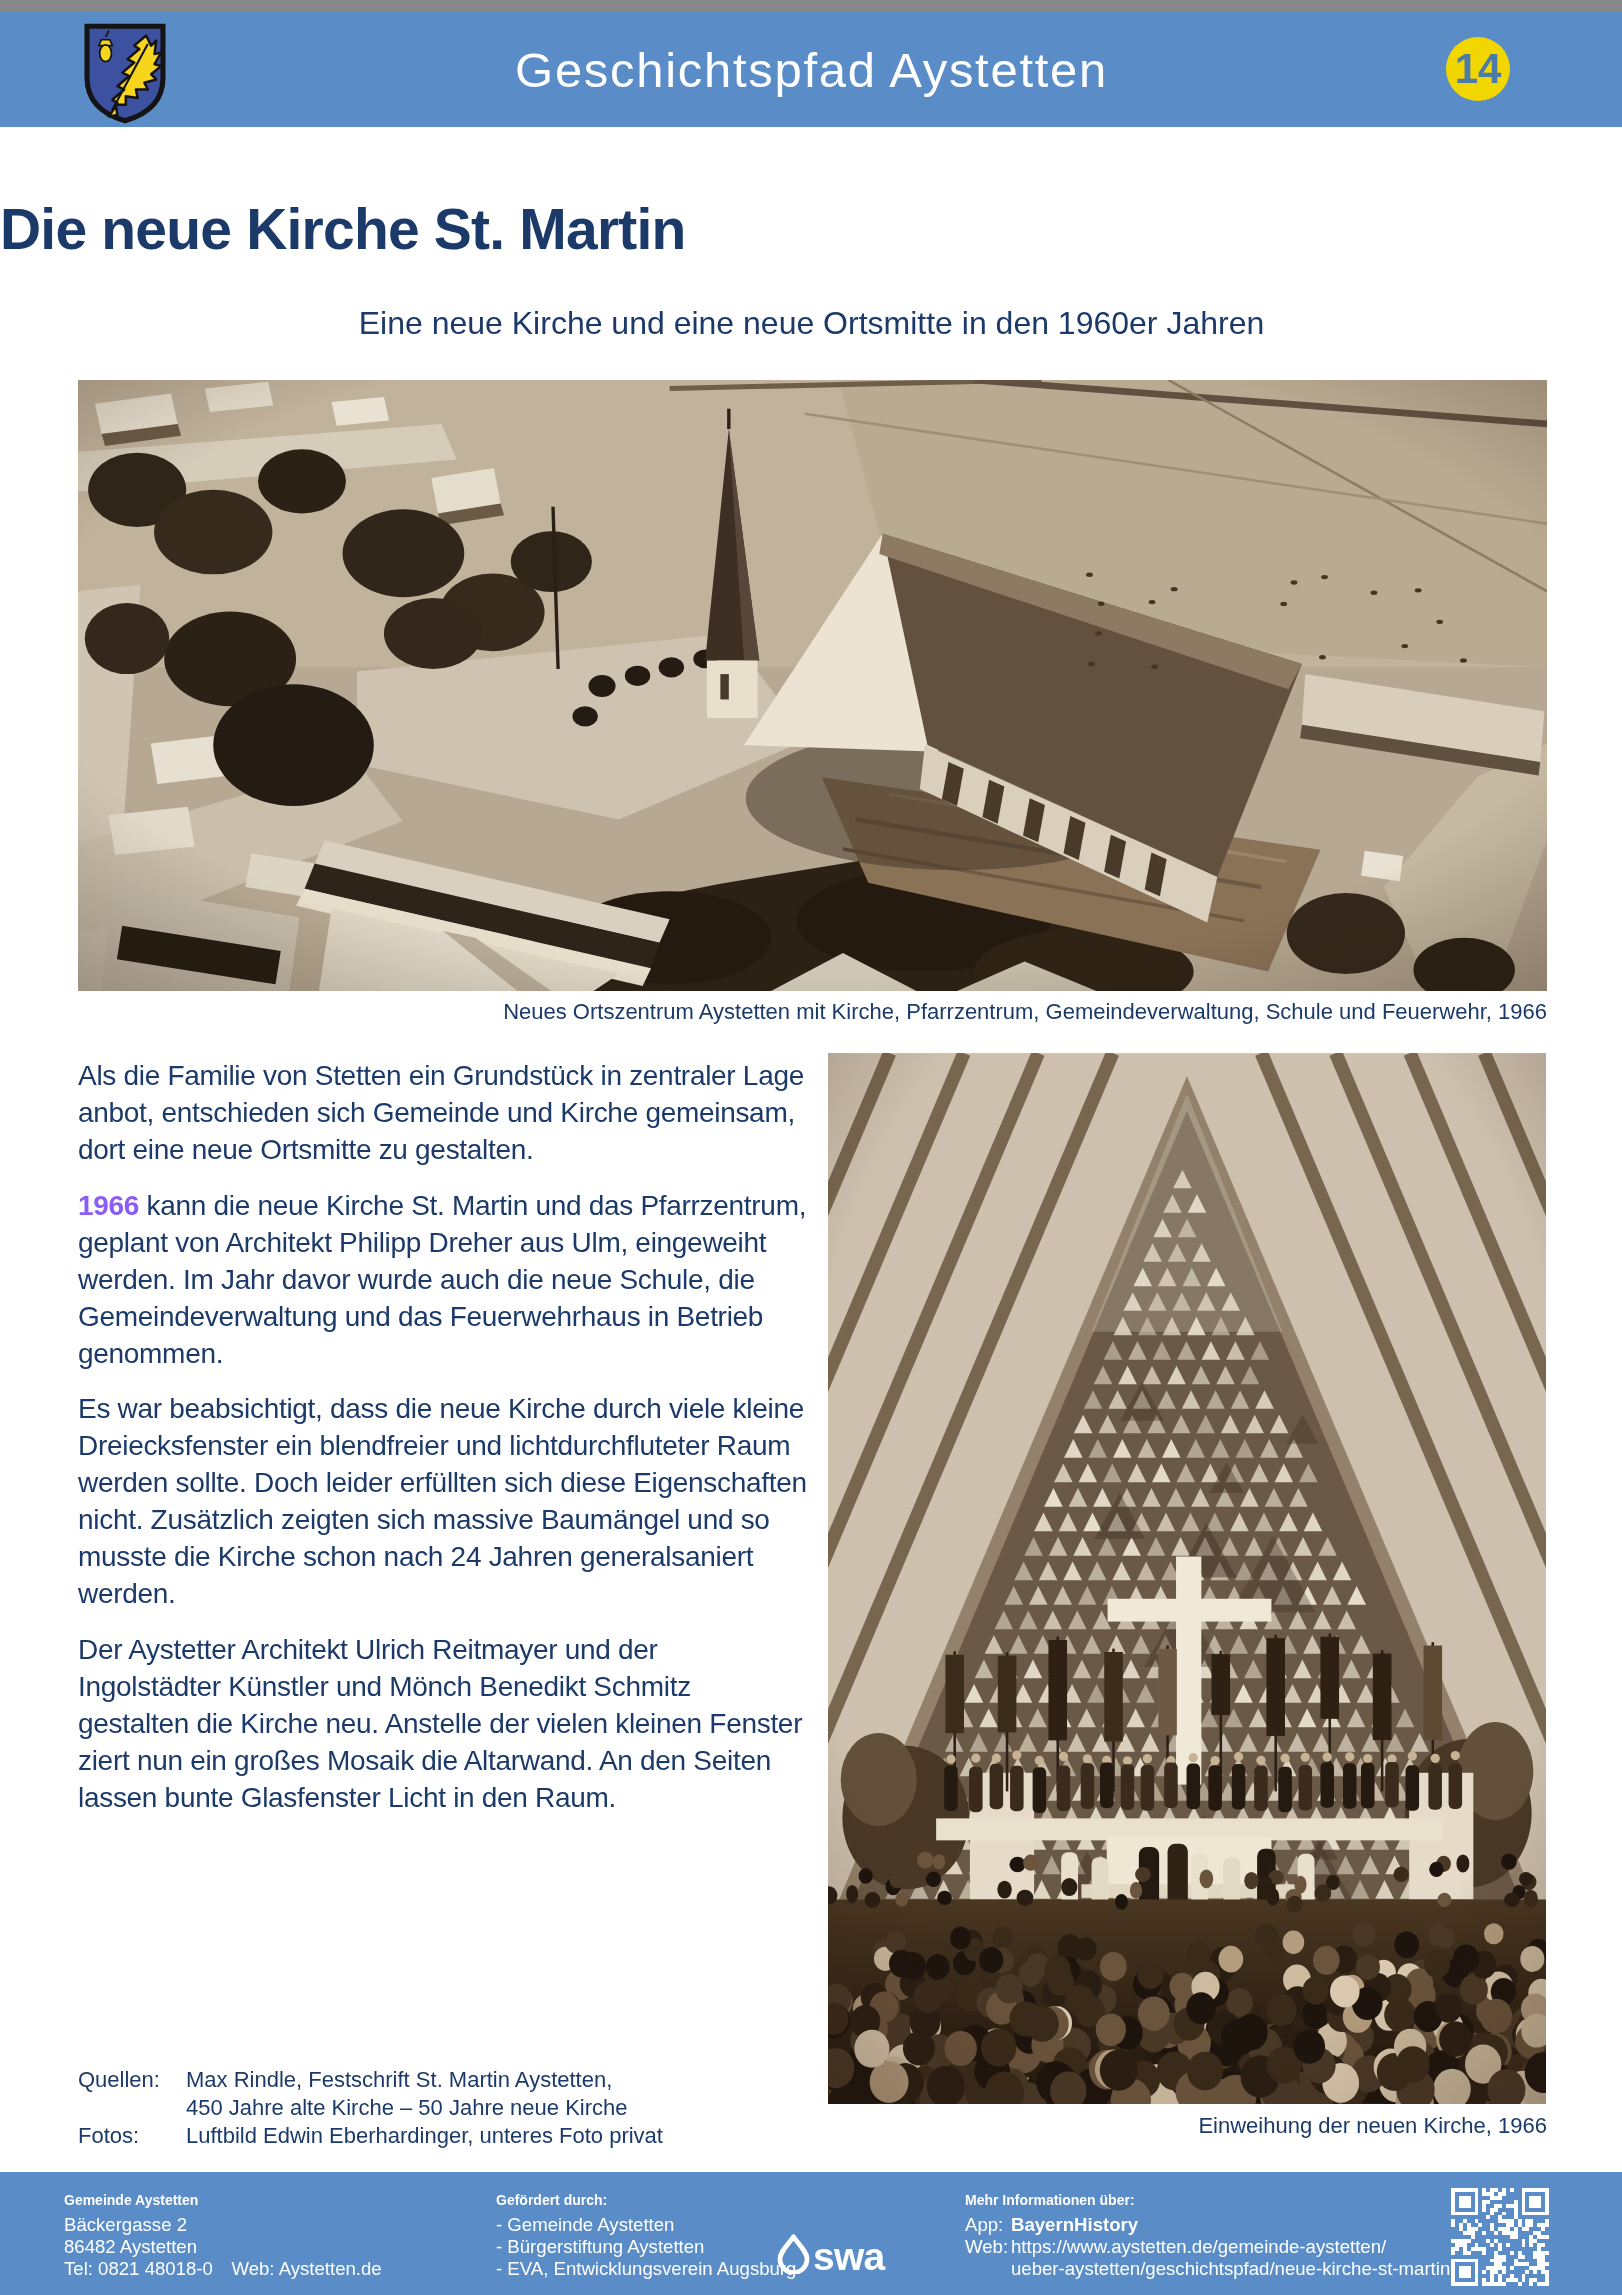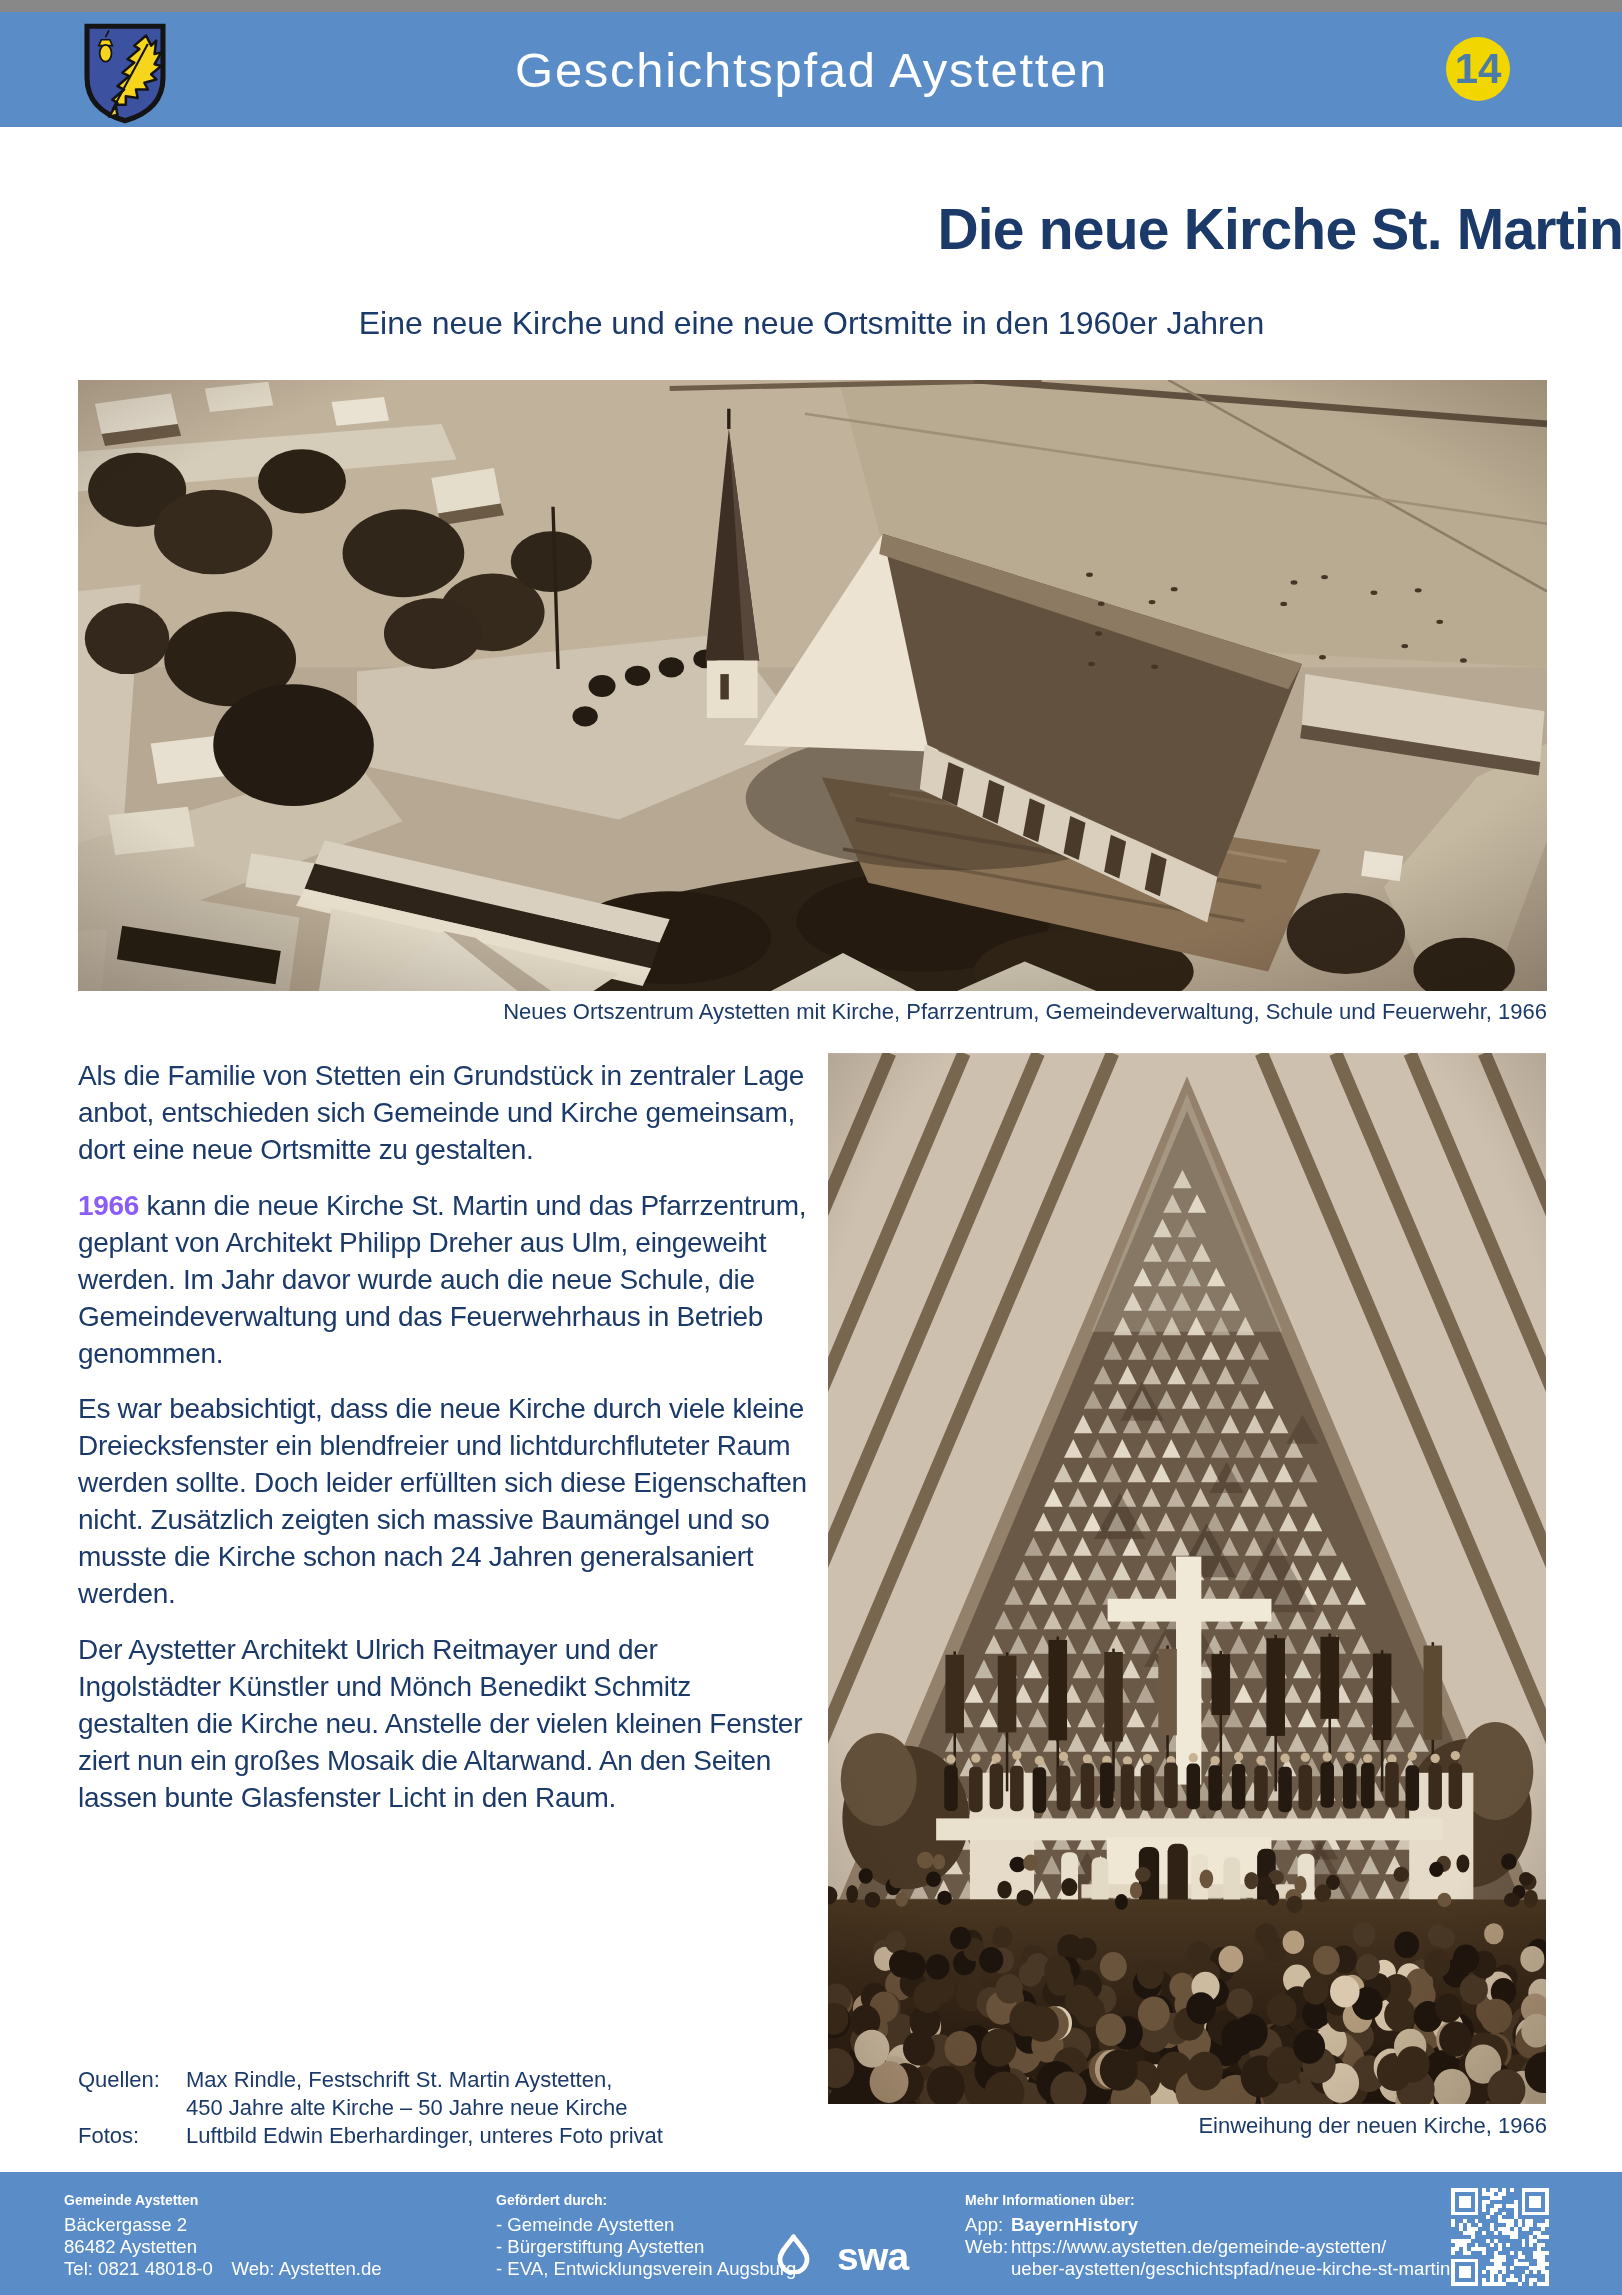--- a/index.html
+++ b/index.html
@@ -17,7 +17,7 @@
          color:#4b7ba6;font-weight:bold;font-size:42px}
 
   
-  .main-title{position:absolute;left:0;top:188px;width:100%;text-align:right;color:#1c3a69;
+  .main-title{position:absolute;left:0;top:188px;width:100%;text-align:left;color:#1c3a69;
               font-size:57px;font-weight:bold;letter-spacing:-0.8px;line-height:59px}
   .subtitle{position:absolute;left:0;top:294px;width:100%;text-align:center;color:#1c3a69;
             font-size:32px;line-height:35px}

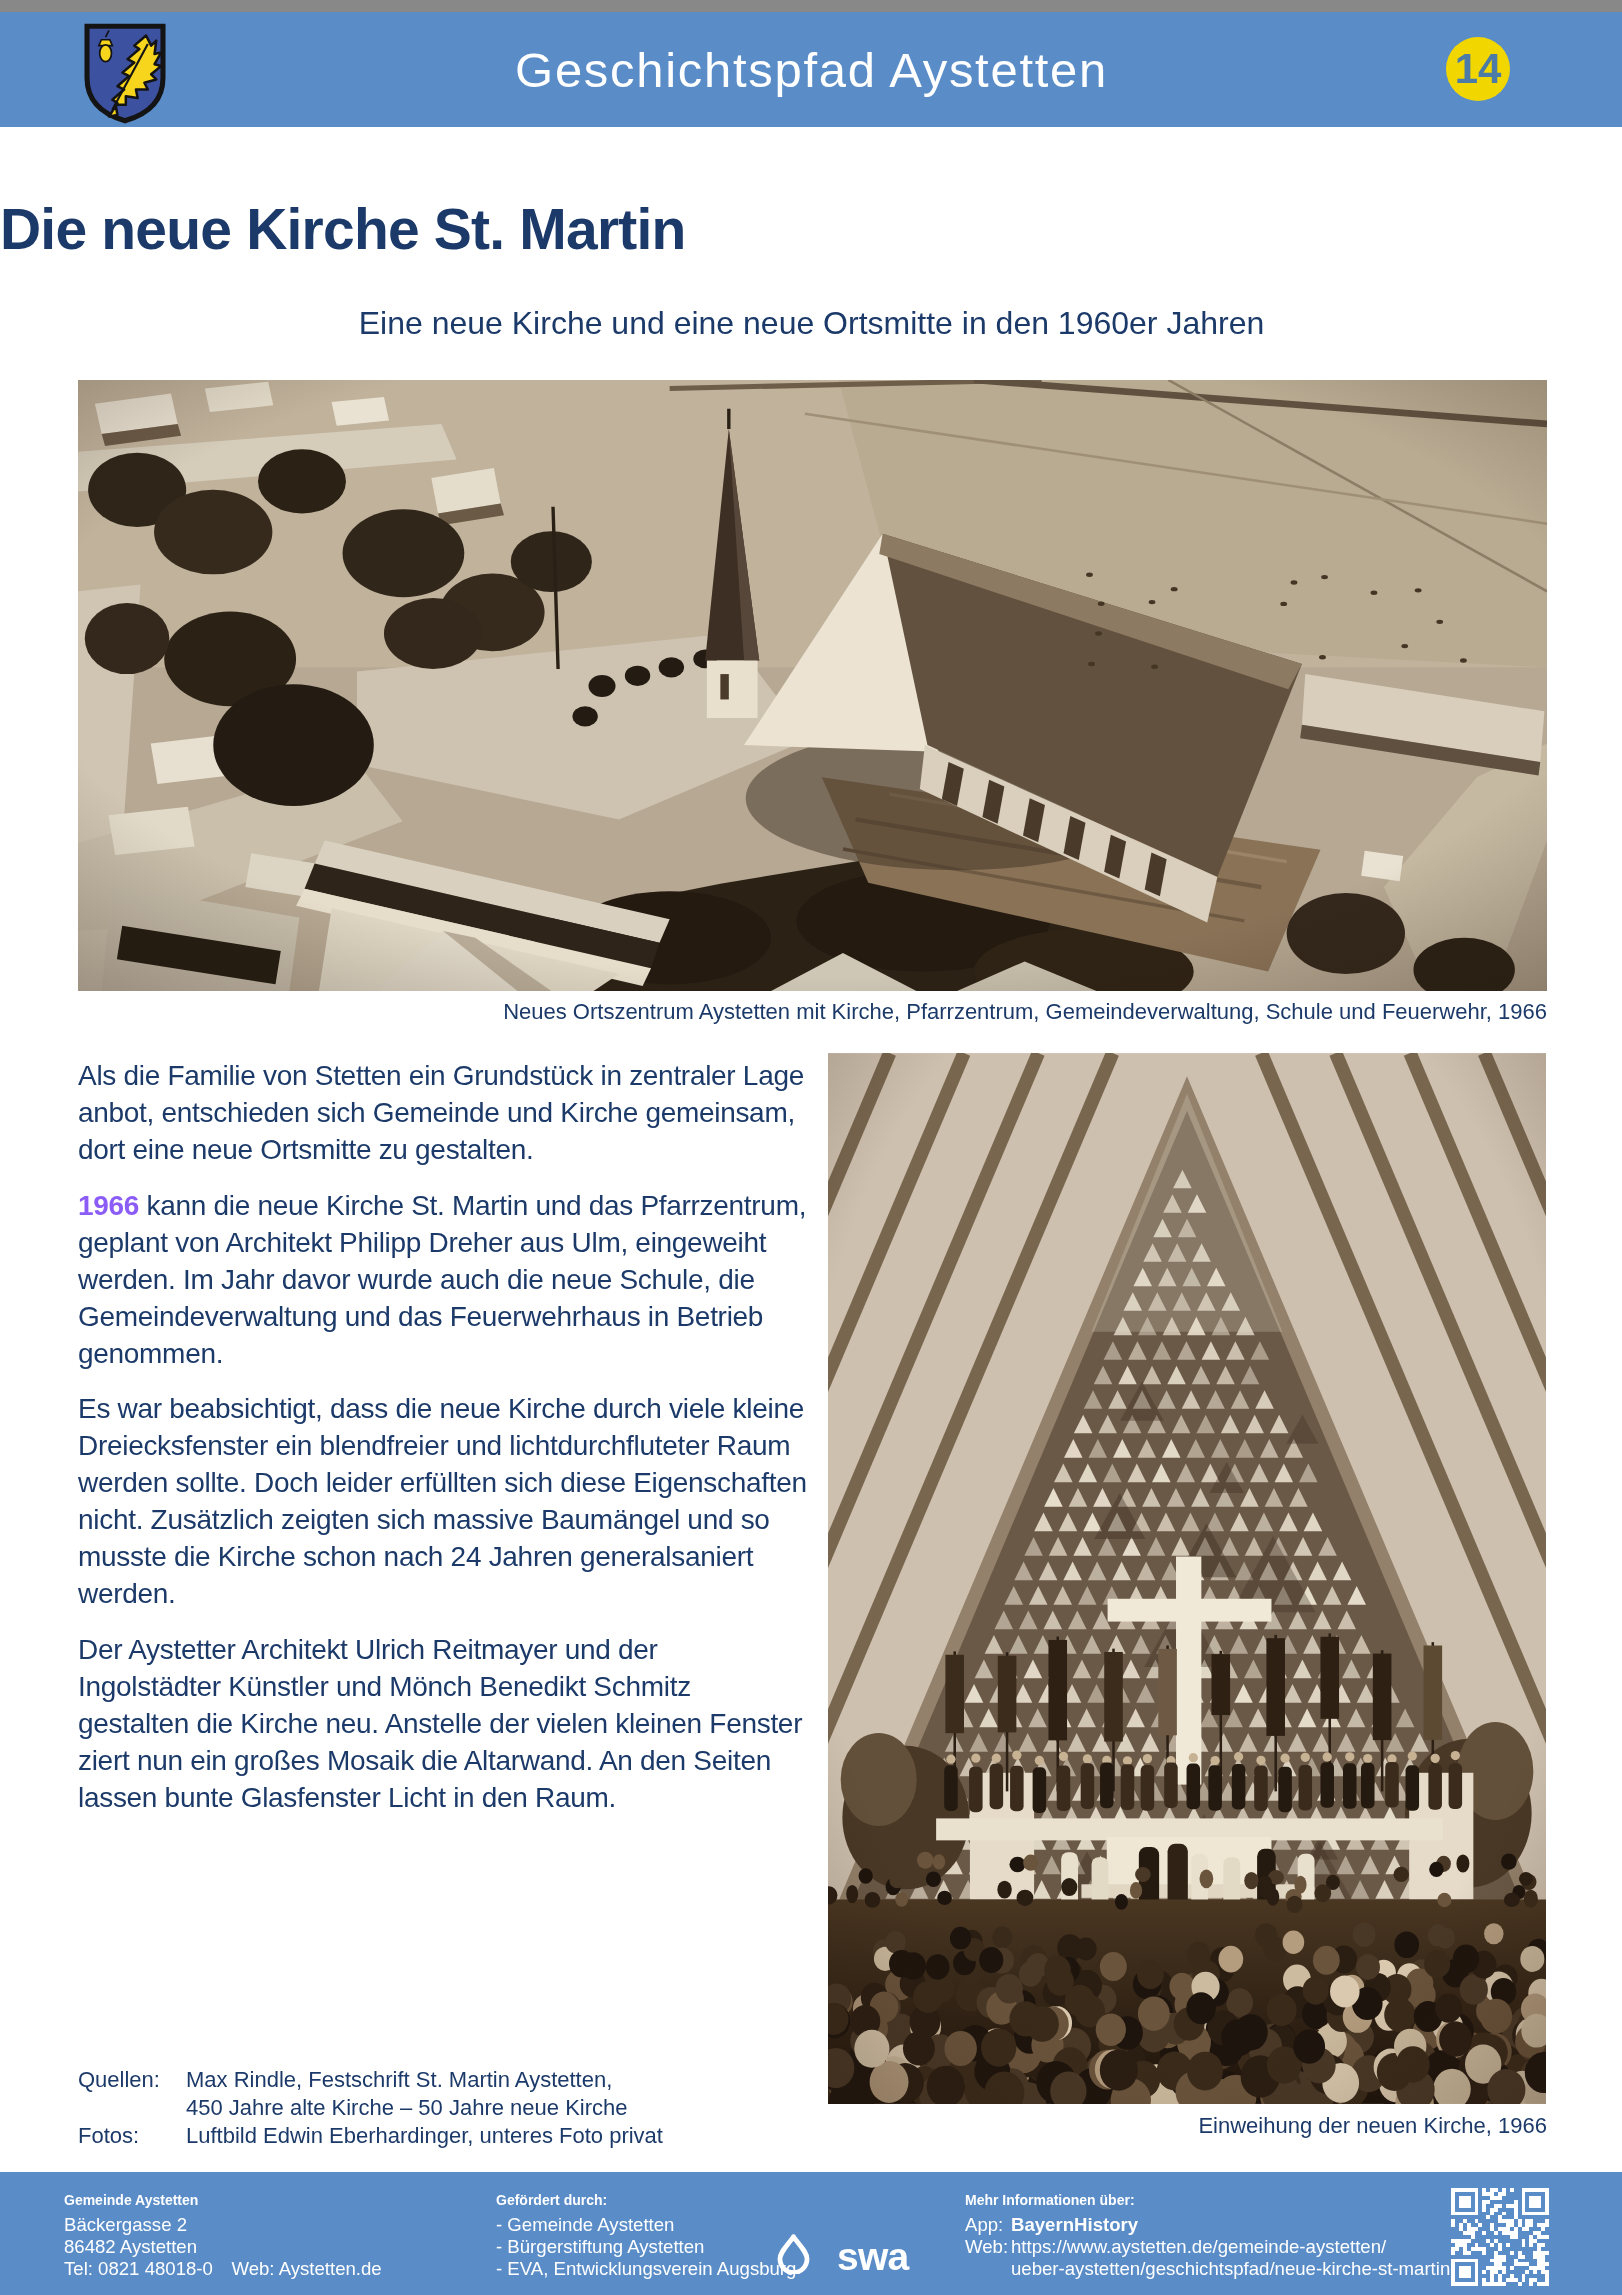--- a/index.html
+++ b/index.html
@@ -50,7 +50,7 @@
   .bold{font-weight:bold}
   .url2{margin-left:46px}
   .tel-web span+span{margin-left:18.6px}
-  .swa{position:absolute;left:776px;top:61px;display:flex;align-items:flex-end;gap:26px}
+  .swa{position:absolute;left:776px;top:61px;display:flex;align-items:flex-end;gap:2px}
   .swa-text{font-size:39px;font-weight:bold;letter-spacing:-0.8px;line-height:0.86;color:#fff}
   .qr{position:absolute;left:1451px;top:16px}
 </style>

